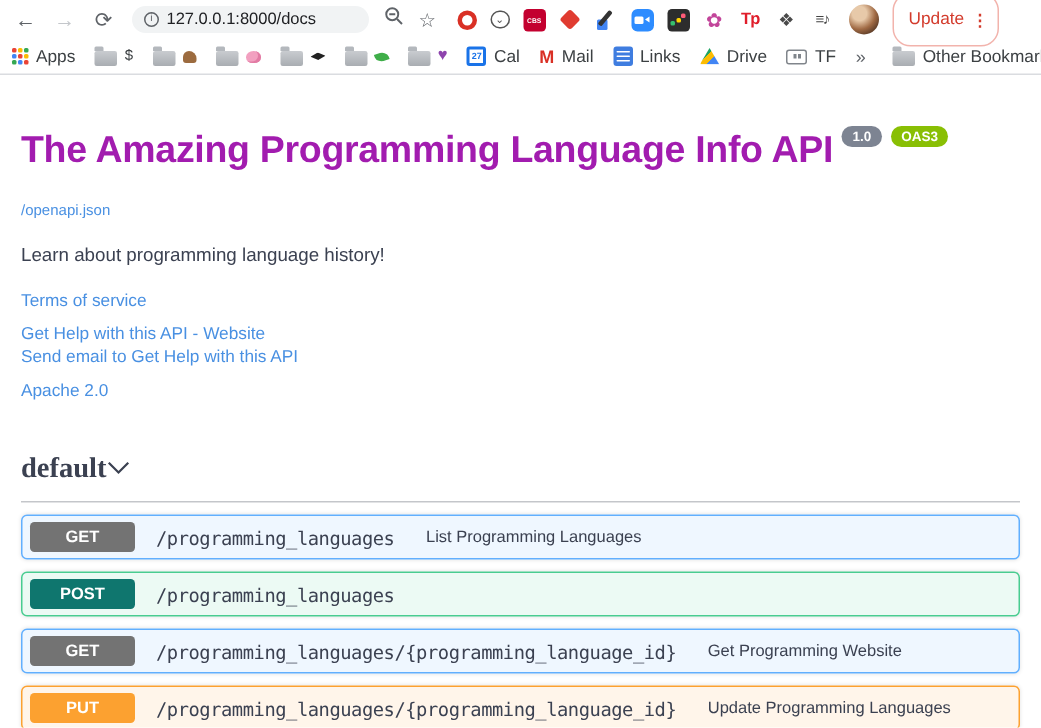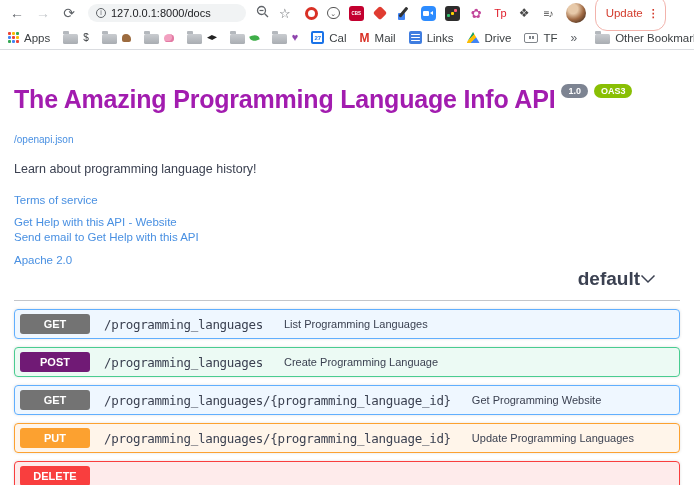--- a/index.html
+++ b/index.html
@@ -39,7 +39,7 @@
   .ext-dark::after { content:""; width:3px; height:3px; background:#ffd400; border-radius:1px;
     box-shadow:-4px 2px 0 #35c06e, 3px -3px 0 #ff5b77; }
   .ext-flower { color:#c2459a; font-size:13px; }
-  .ext-tp { color:#e01e2b; font-weight:normal; font-size:11px; letter-spacing:-0.5px; }
+  .ext-tp { color:#e01e2b; font-weight:bold; font-size:11px; letter-spacing:-0.5px; }
   .ext-puzzle { color:#4a4a4a; font-size:12px; }
   .ext-music { color:#444; font-size:10px; letter-spacing:-1px; }
   .avatar { width:20px; height:20px; border-radius:50%; margin-left:10px; flex:none; cursor:pointer;

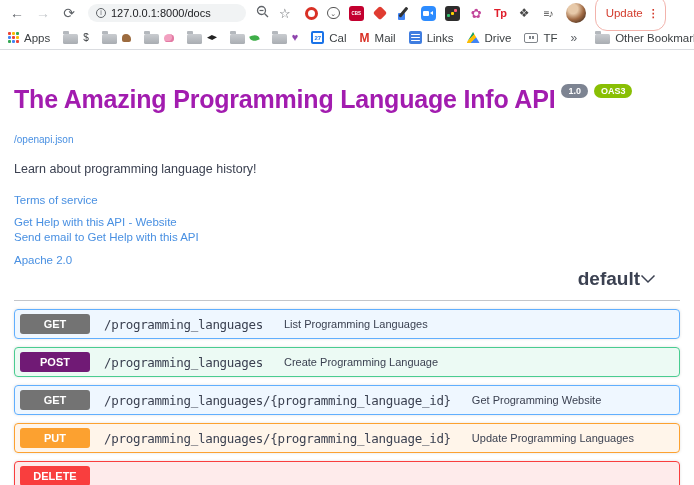--- a/index.html
+++ b/index.html
@@ -95,8 +95,8 @@
   .link-terms { margin-top:14px; }
   .link-group { margin-top:6px; line-height:14px; }
   .link-license { margin-top:6px; margin-bottom:0; }
-  .section-head { display:flex; align-items:center; justify-content:flex-end;
-    padding:0 24px 10px 0; border-bottom:1px solid rgba(59,65,81,.3); cursor:pointer; }
+  .section-head { margin-top:33px; display:flex; align-items:center; justify-content:flex-start;
+    padding:0 24px 10px 0; border-bottom:1px solid rgba(59,65,81,.3); cursor:pointer;font-family:Liberation Serif, serif; }
   .section-title { font-size:19px; font-weight:bold; color:#3b4151; }
   .opblock { height:30px; border-radius:4px; margin-top:8px; display:flex; align-items:center;
     padding-left:5px; box-shadow:0 0 3px rgba(0,0,0,.12); cursor:pointer; }

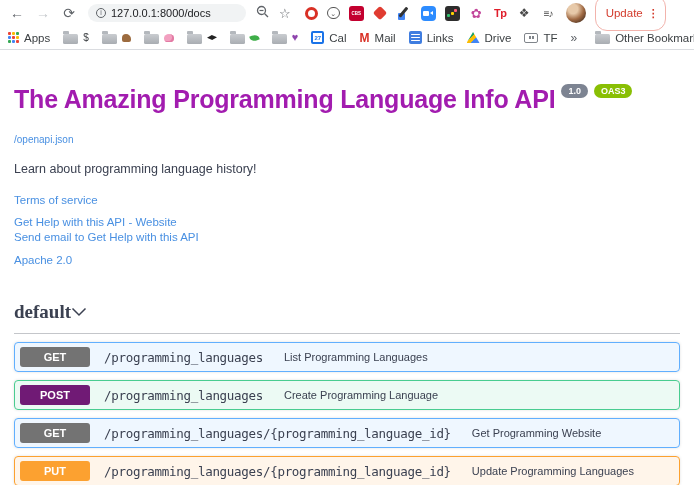--- a/index.html
+++ b/index.html
@@ -108,7 +108,7 @@
   .method-btn { width:70px; height:20px; border-radius:3px; color:#fff; font-weight:bold;
     font-size:11px; text-align:center; line-height:20px; flex:none; }
   .op-get .method-btn { background:#737373; }
-  .op-post .method-btn { background:#701a75; }
+  .op-post .method-btn { background:#0f766e; }
   .op-put .method-btn { background:#fca130; }
   .op-delete .method-btn { background:#f93e3e; }
   .op-path { margin-left:14px; font-family:"DejaVu Sans Mono","Liberation Mono",monospace;

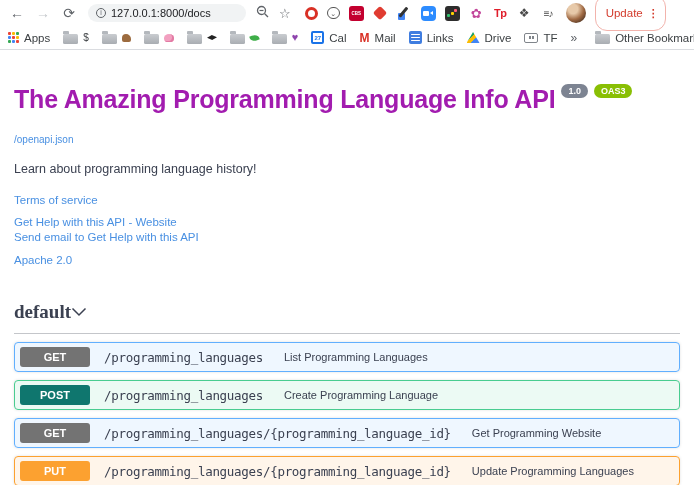--- a/index.html
+++ b/index.html
@@ -261,7 +261,6 @@
   <div class="opblock op-post">
     <span class="method-btn">POST</span>
     <span class="op-path">/programming_languages</span>
-    <span class="op-summary">Create Programming Language</span>
   </div>
   <div class="opblock op-get">
     <span class="method-btn">GET</span>

